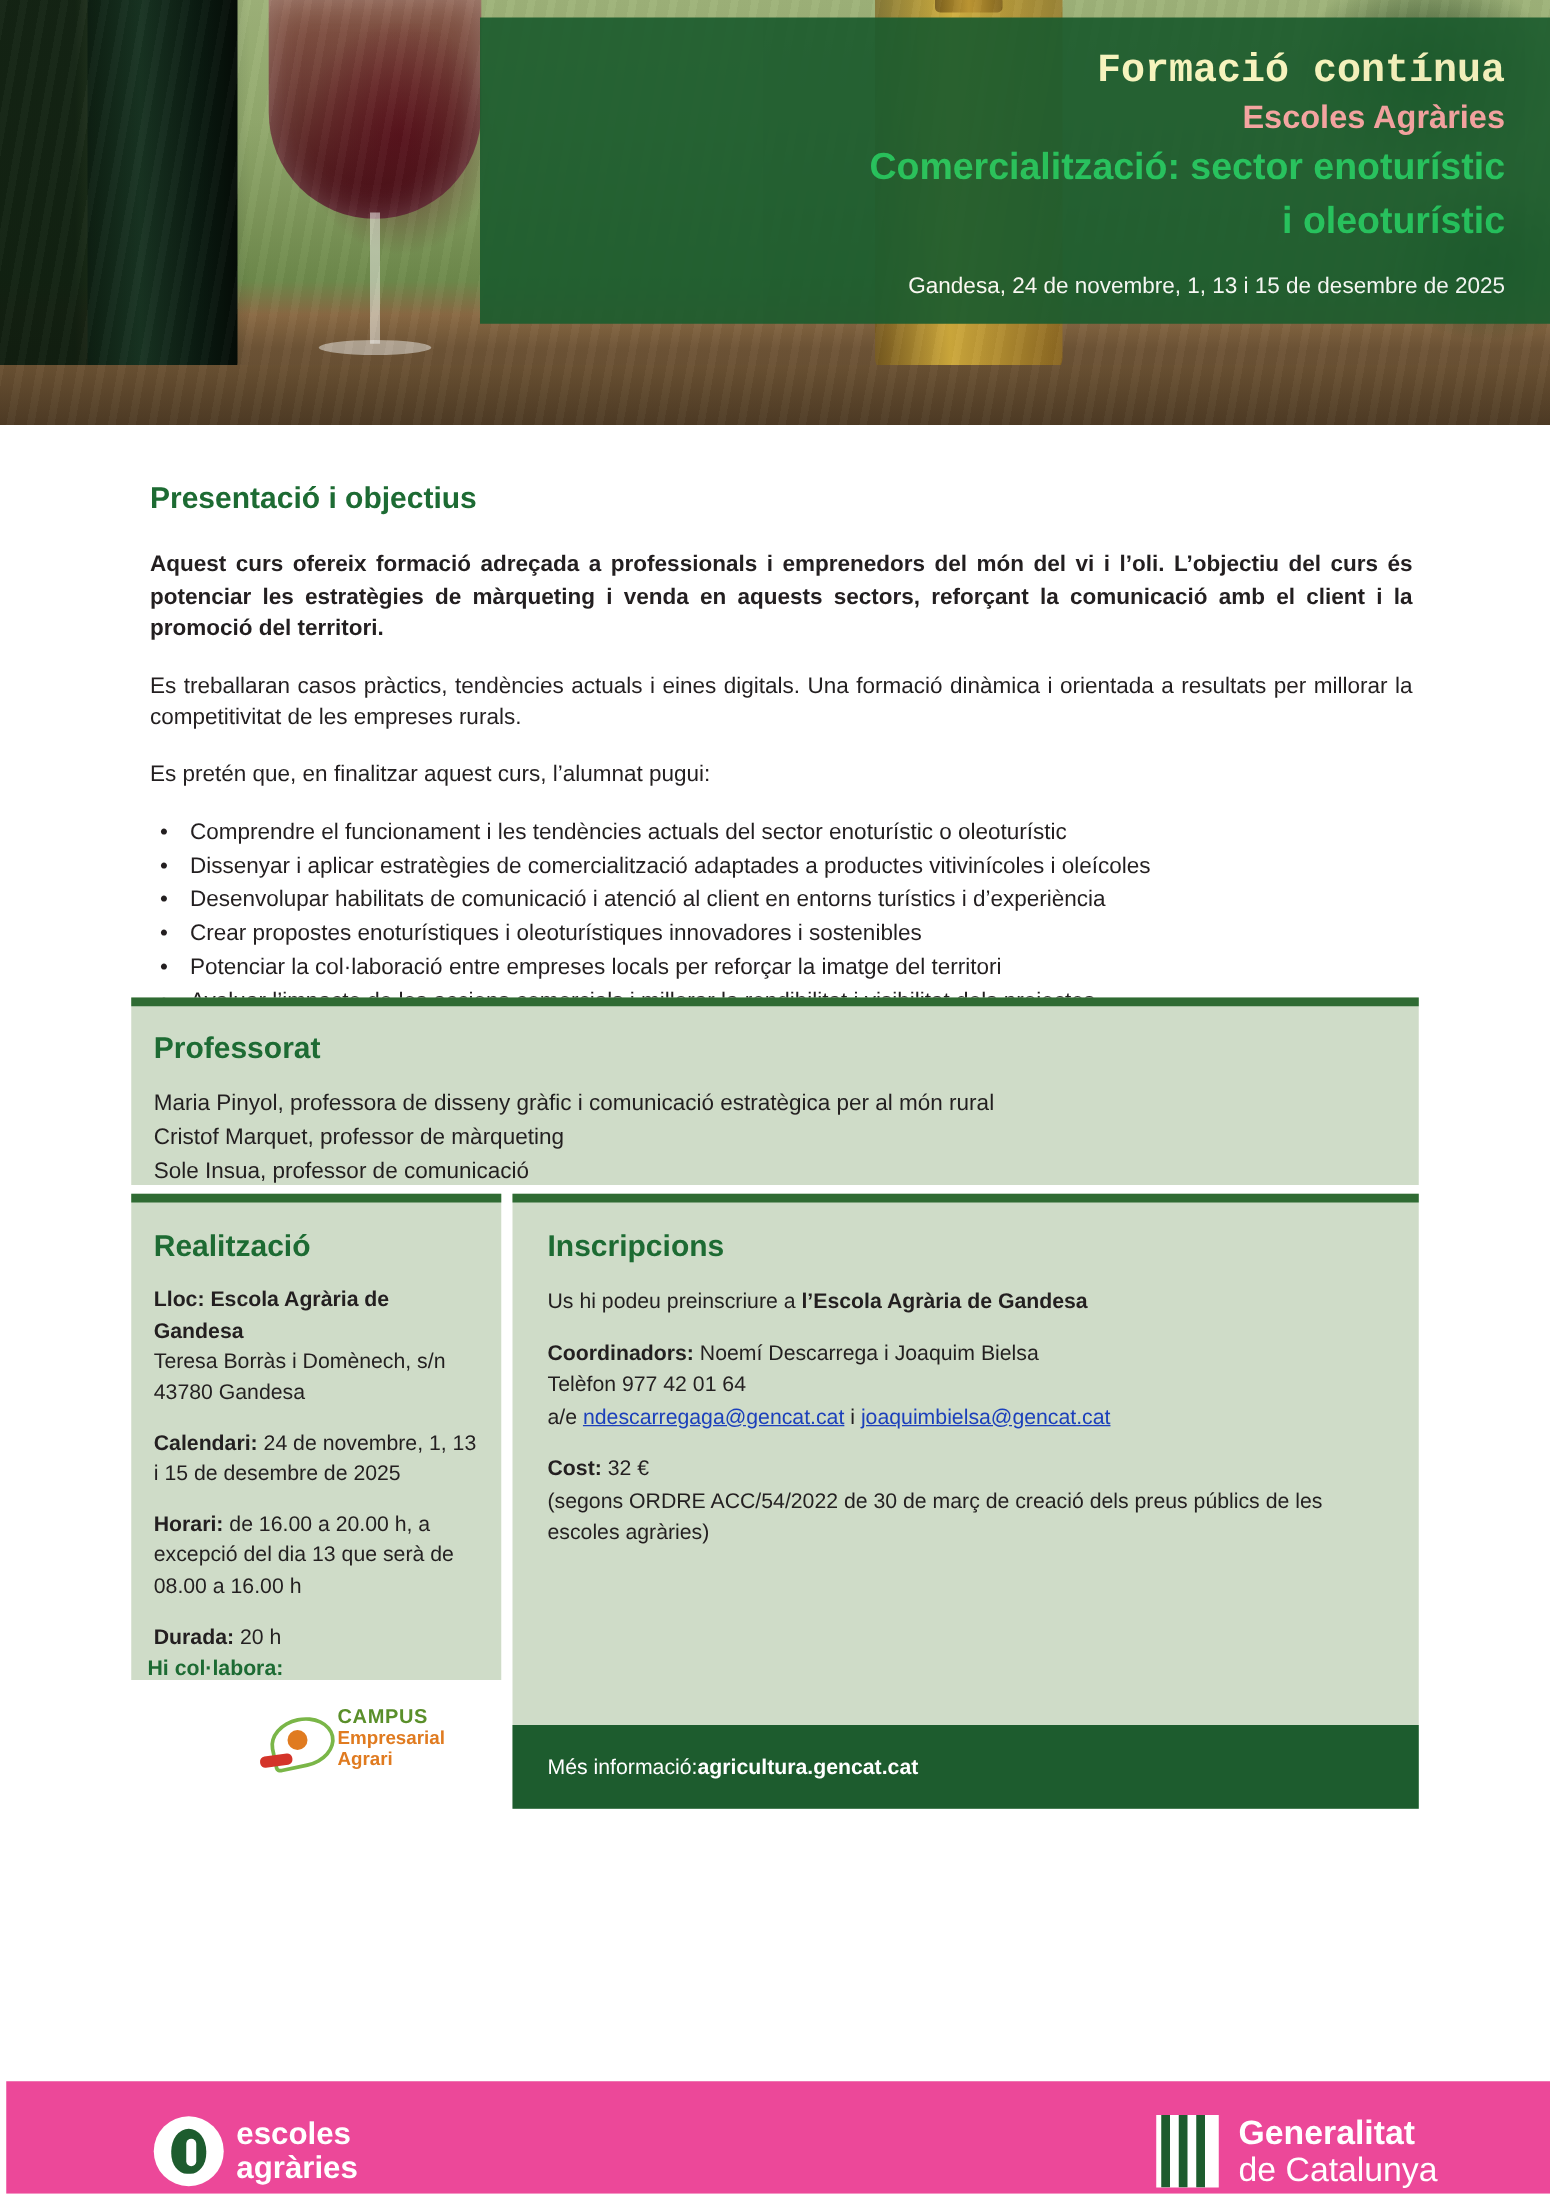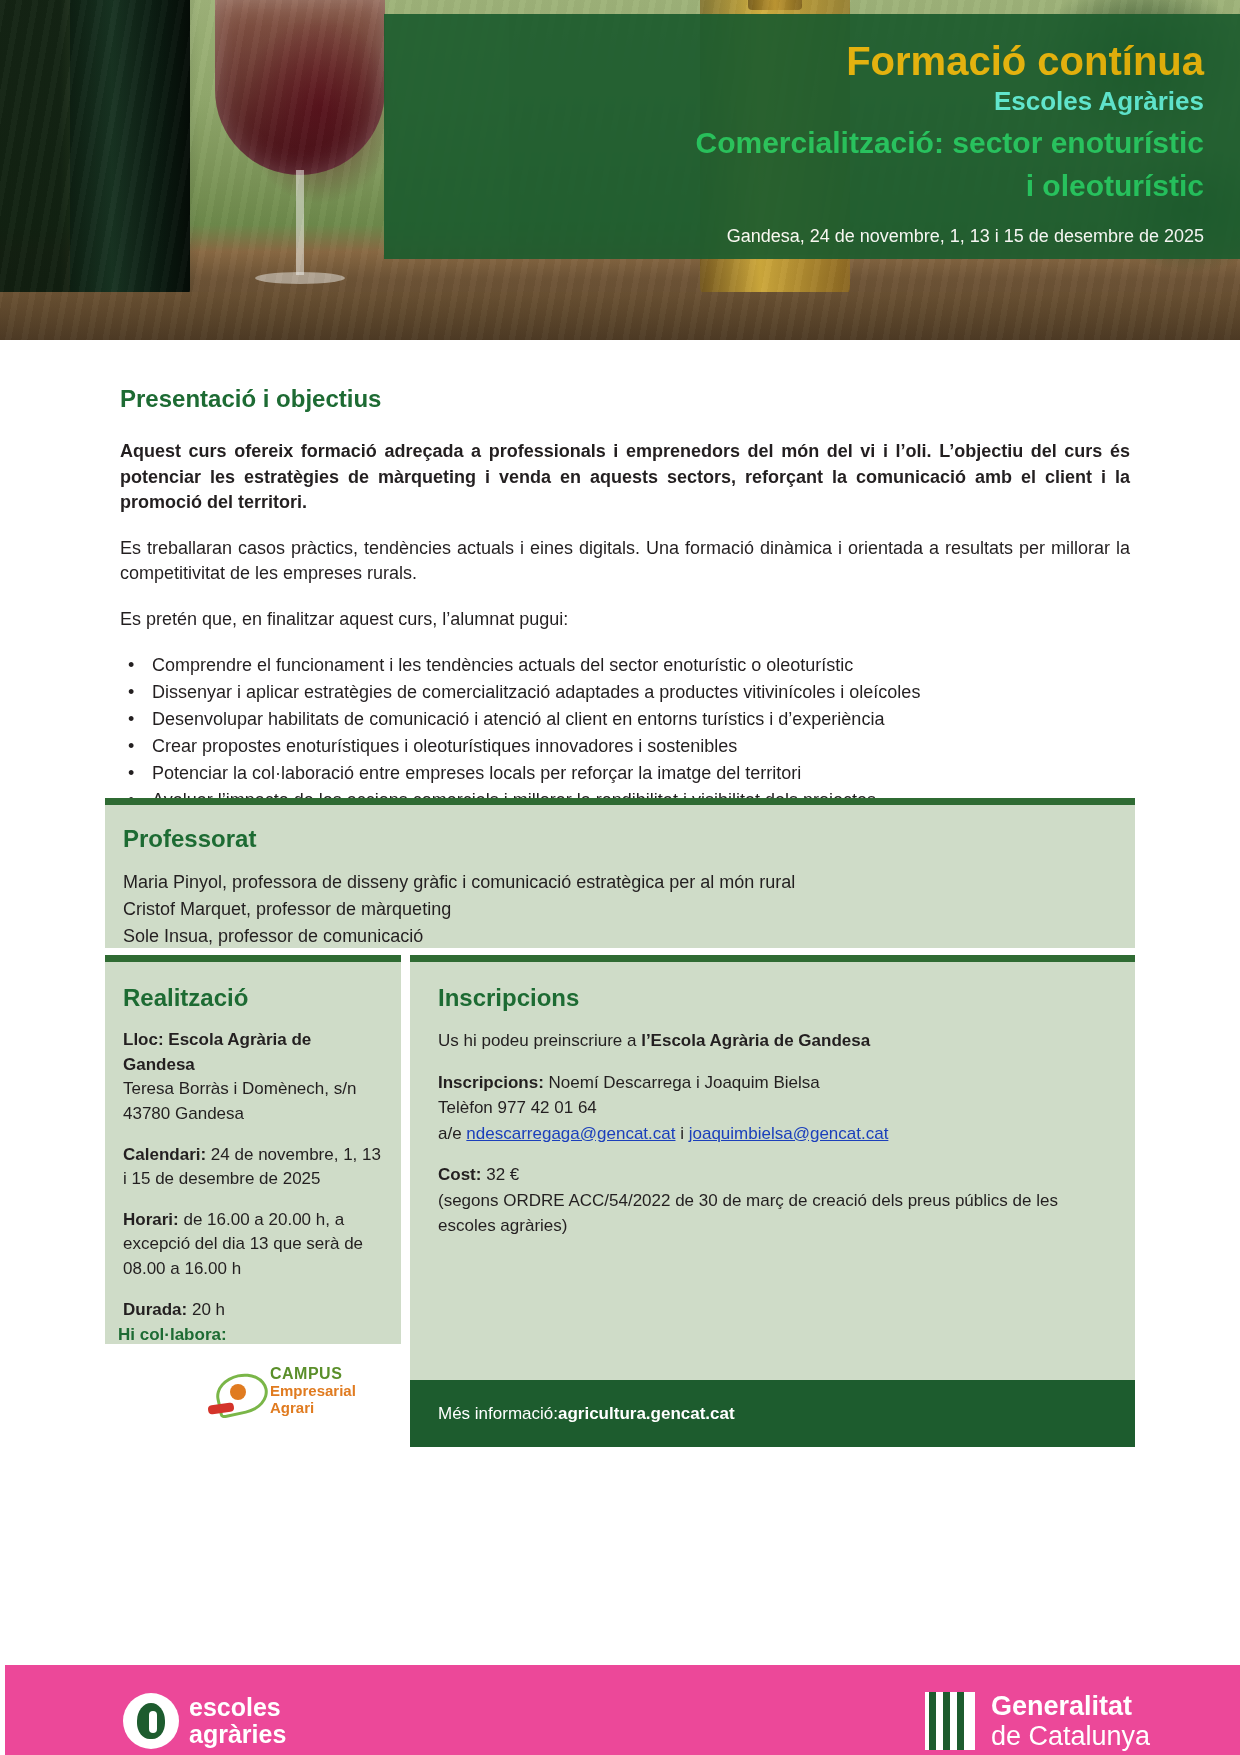--- a/index.html
+++ b/index.html
@@ -140,10 +140,11 @@
     color: #ffffff;
   }
   .hero-panel .t1 {
-    font-size: 40px;
+    font-size: 32px;
     font-weight: bold;
-    color: #eab308;
+    color: #fef9c3;
     line-height: 1.08;
+    font-family: Liberation Mono, monospace;
   }
   .hero-panel .t2 {
     font-size: 26px;

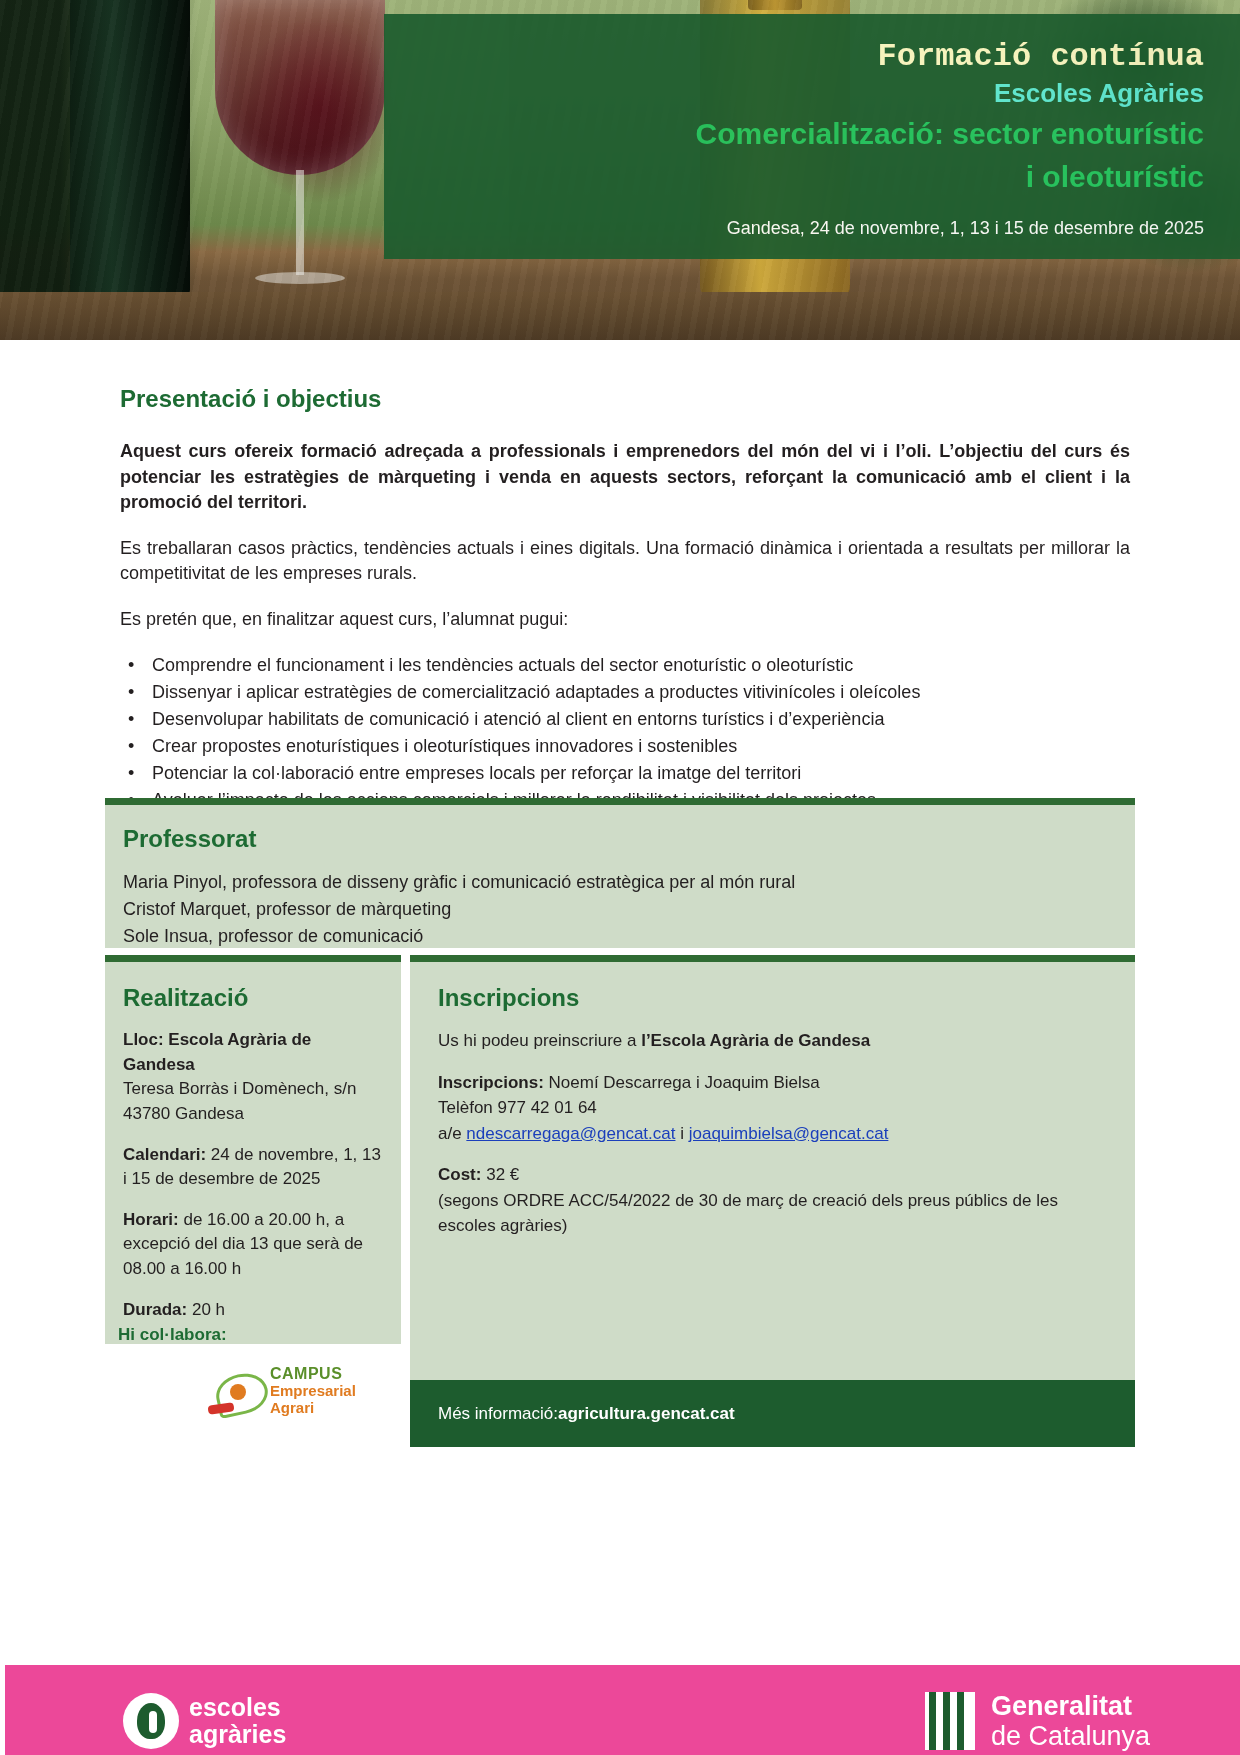--- a/index.html
+++ b/index.html
@@ -149,7 +149,7 @@
   .hero-panel .t2 {
     font-size: 26px;
     font-weight: bold;
-    color: #5eead4;
+    color: #fca5a5;
     line-height: 1.3;
     margin-top: 2px;
   }

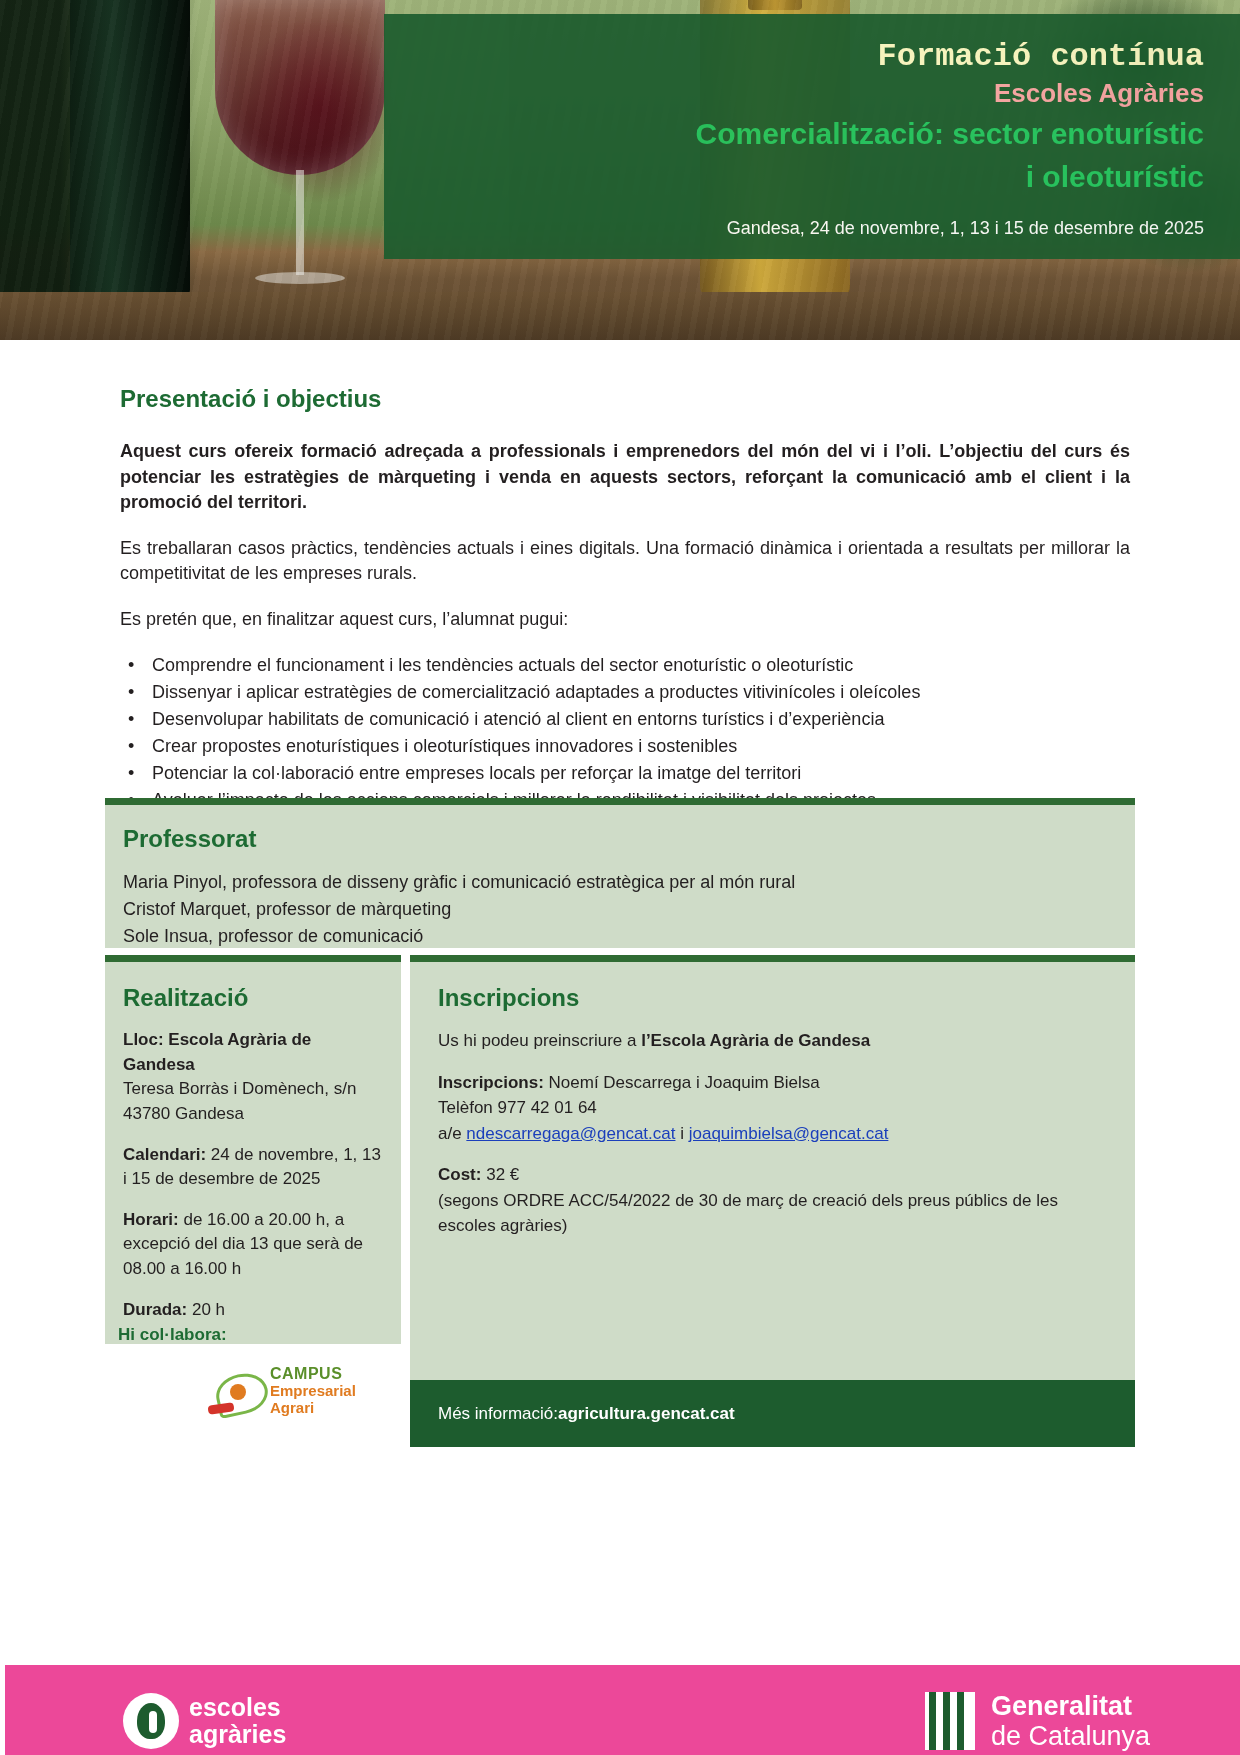--- a/index.html
+++ b/index.html
@@ -486,7 +486,7 @@
       <span>Us hi podeu preinscriure a </span><b>l’Escola Agrària de Gandesa</b>
     </p>
     <p>
-      <b>Inscripcions:</b><span> Noemí Descarrega i Joaquim Bielsa</span><br>
+      <b>Coordinadors:</b><span> Noemí Descarrega i Joaquim Bielsa</span><br>
       <span>Telèfon 977 42 01 64</span><br>
       <span>a/e </span><a href="#">ndescarregaga@gencat.cat</a><span> i </span><a href="#">joaquimbielsa@gencat.cat</a>
     </p>

